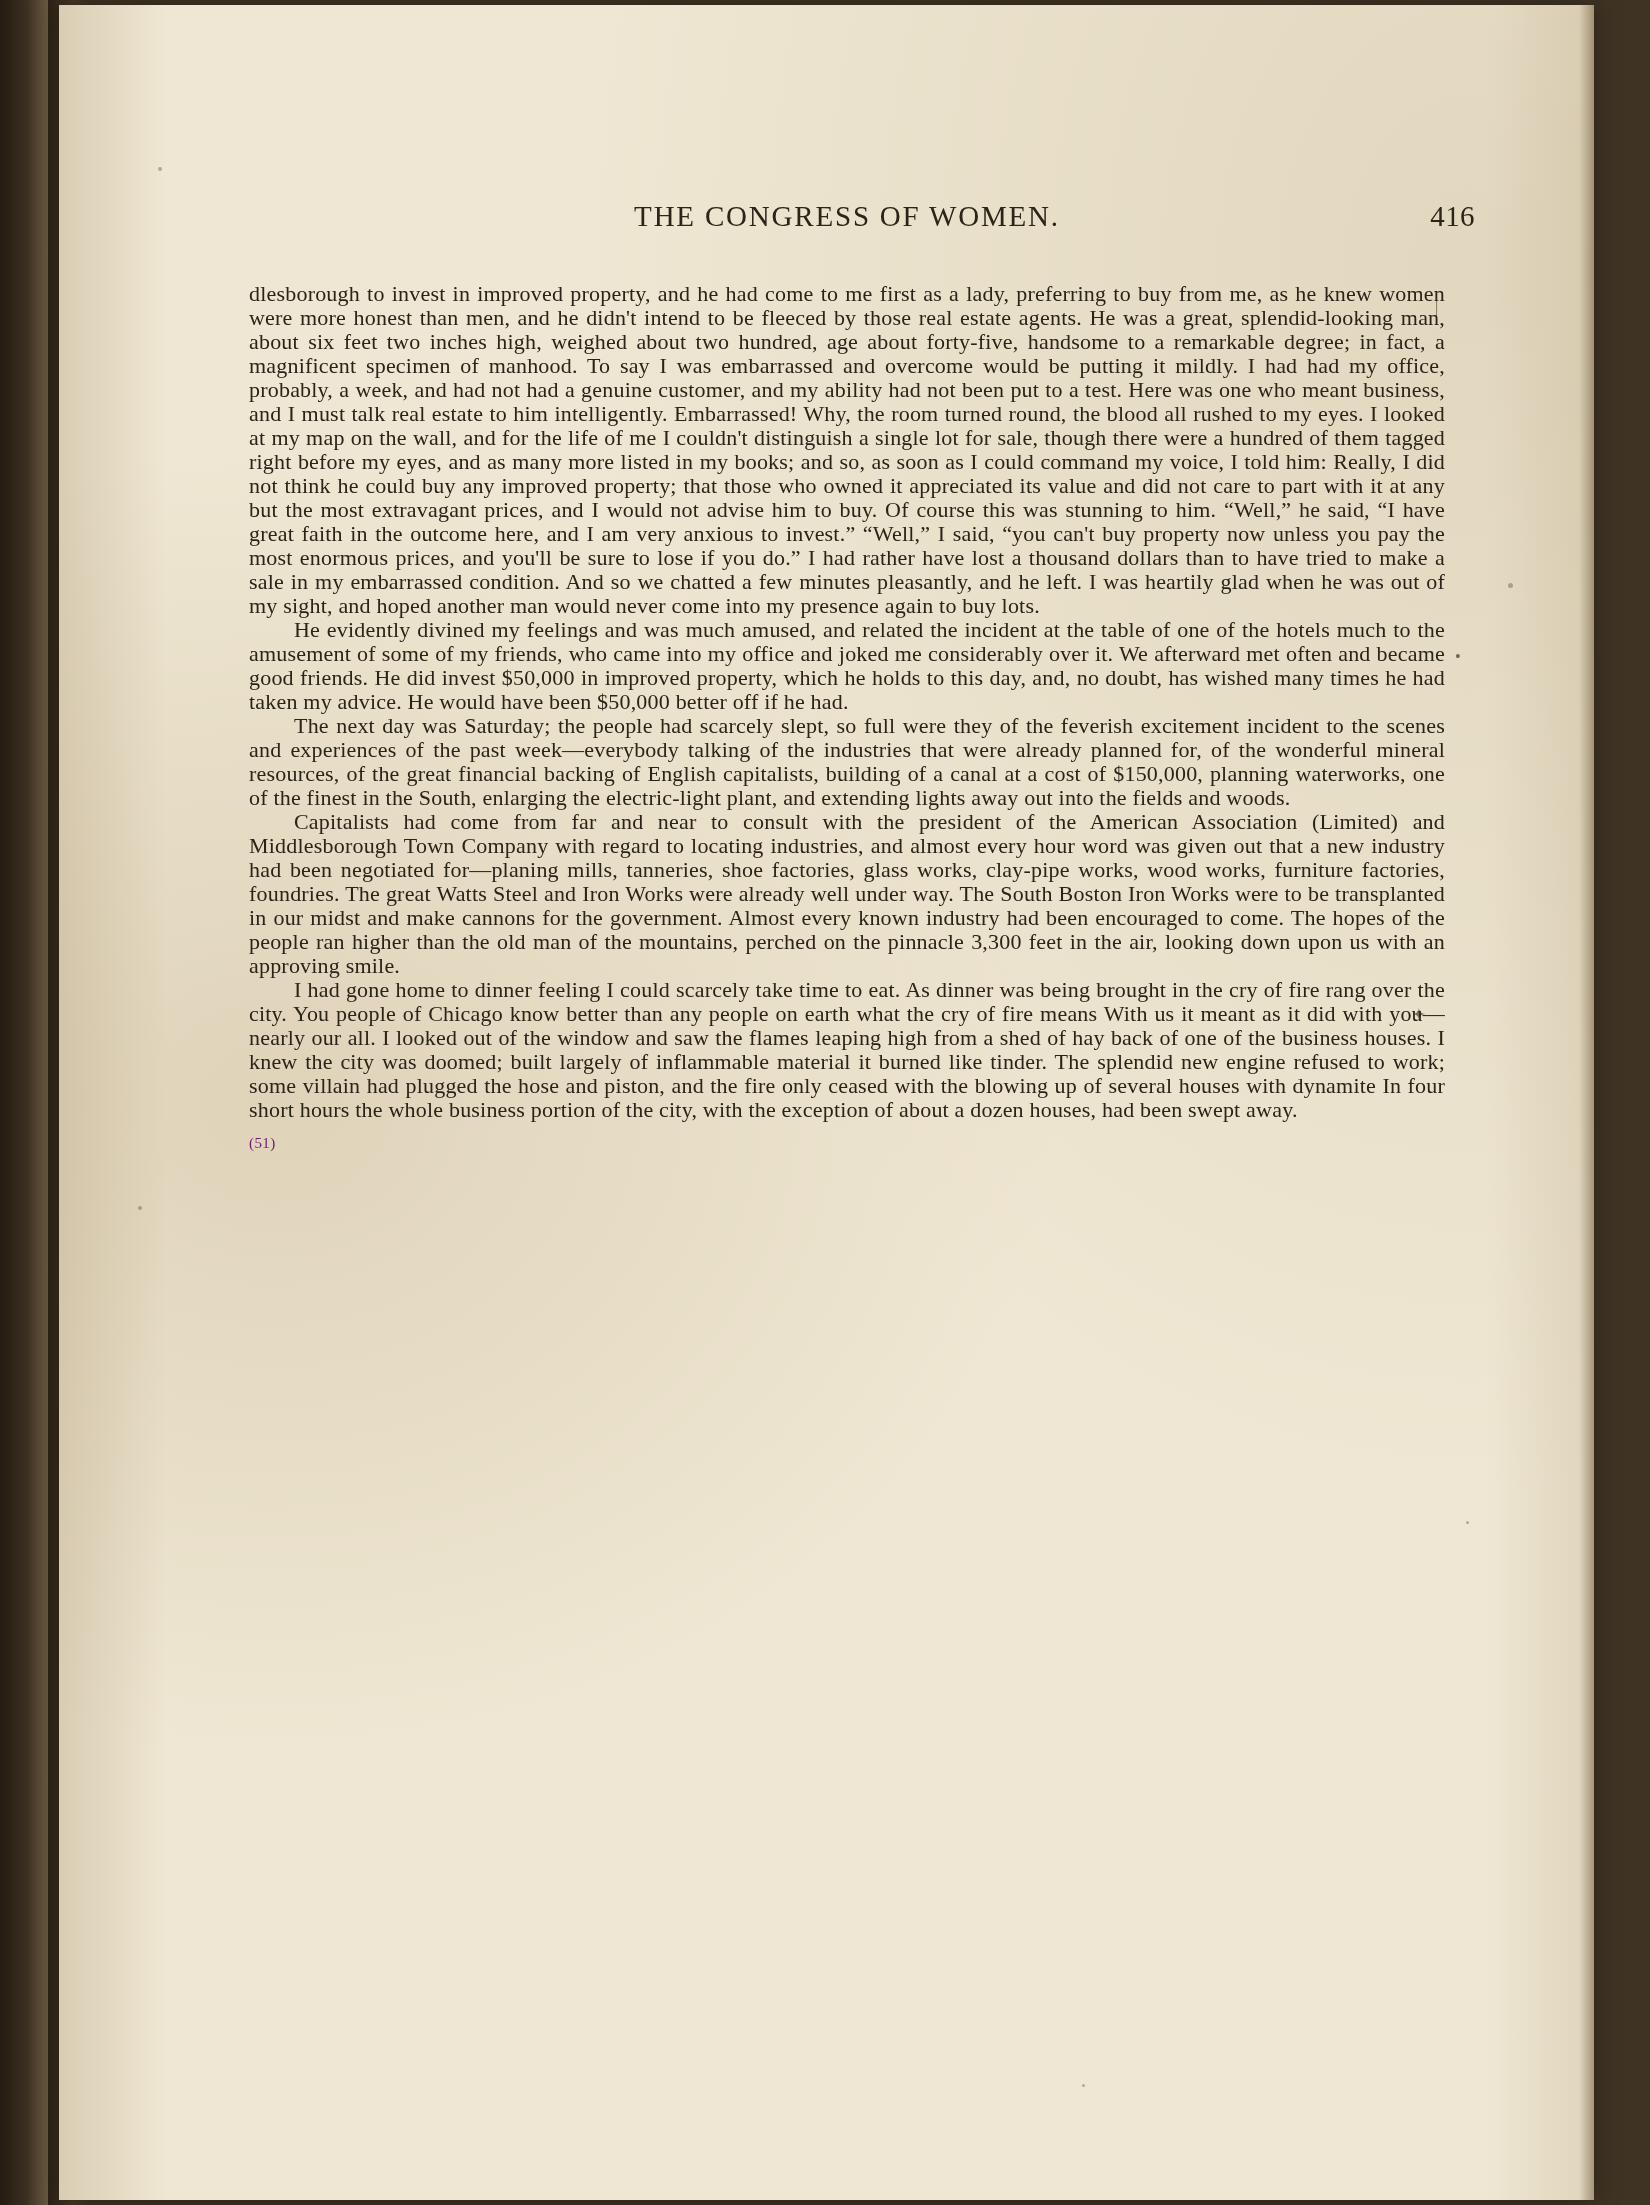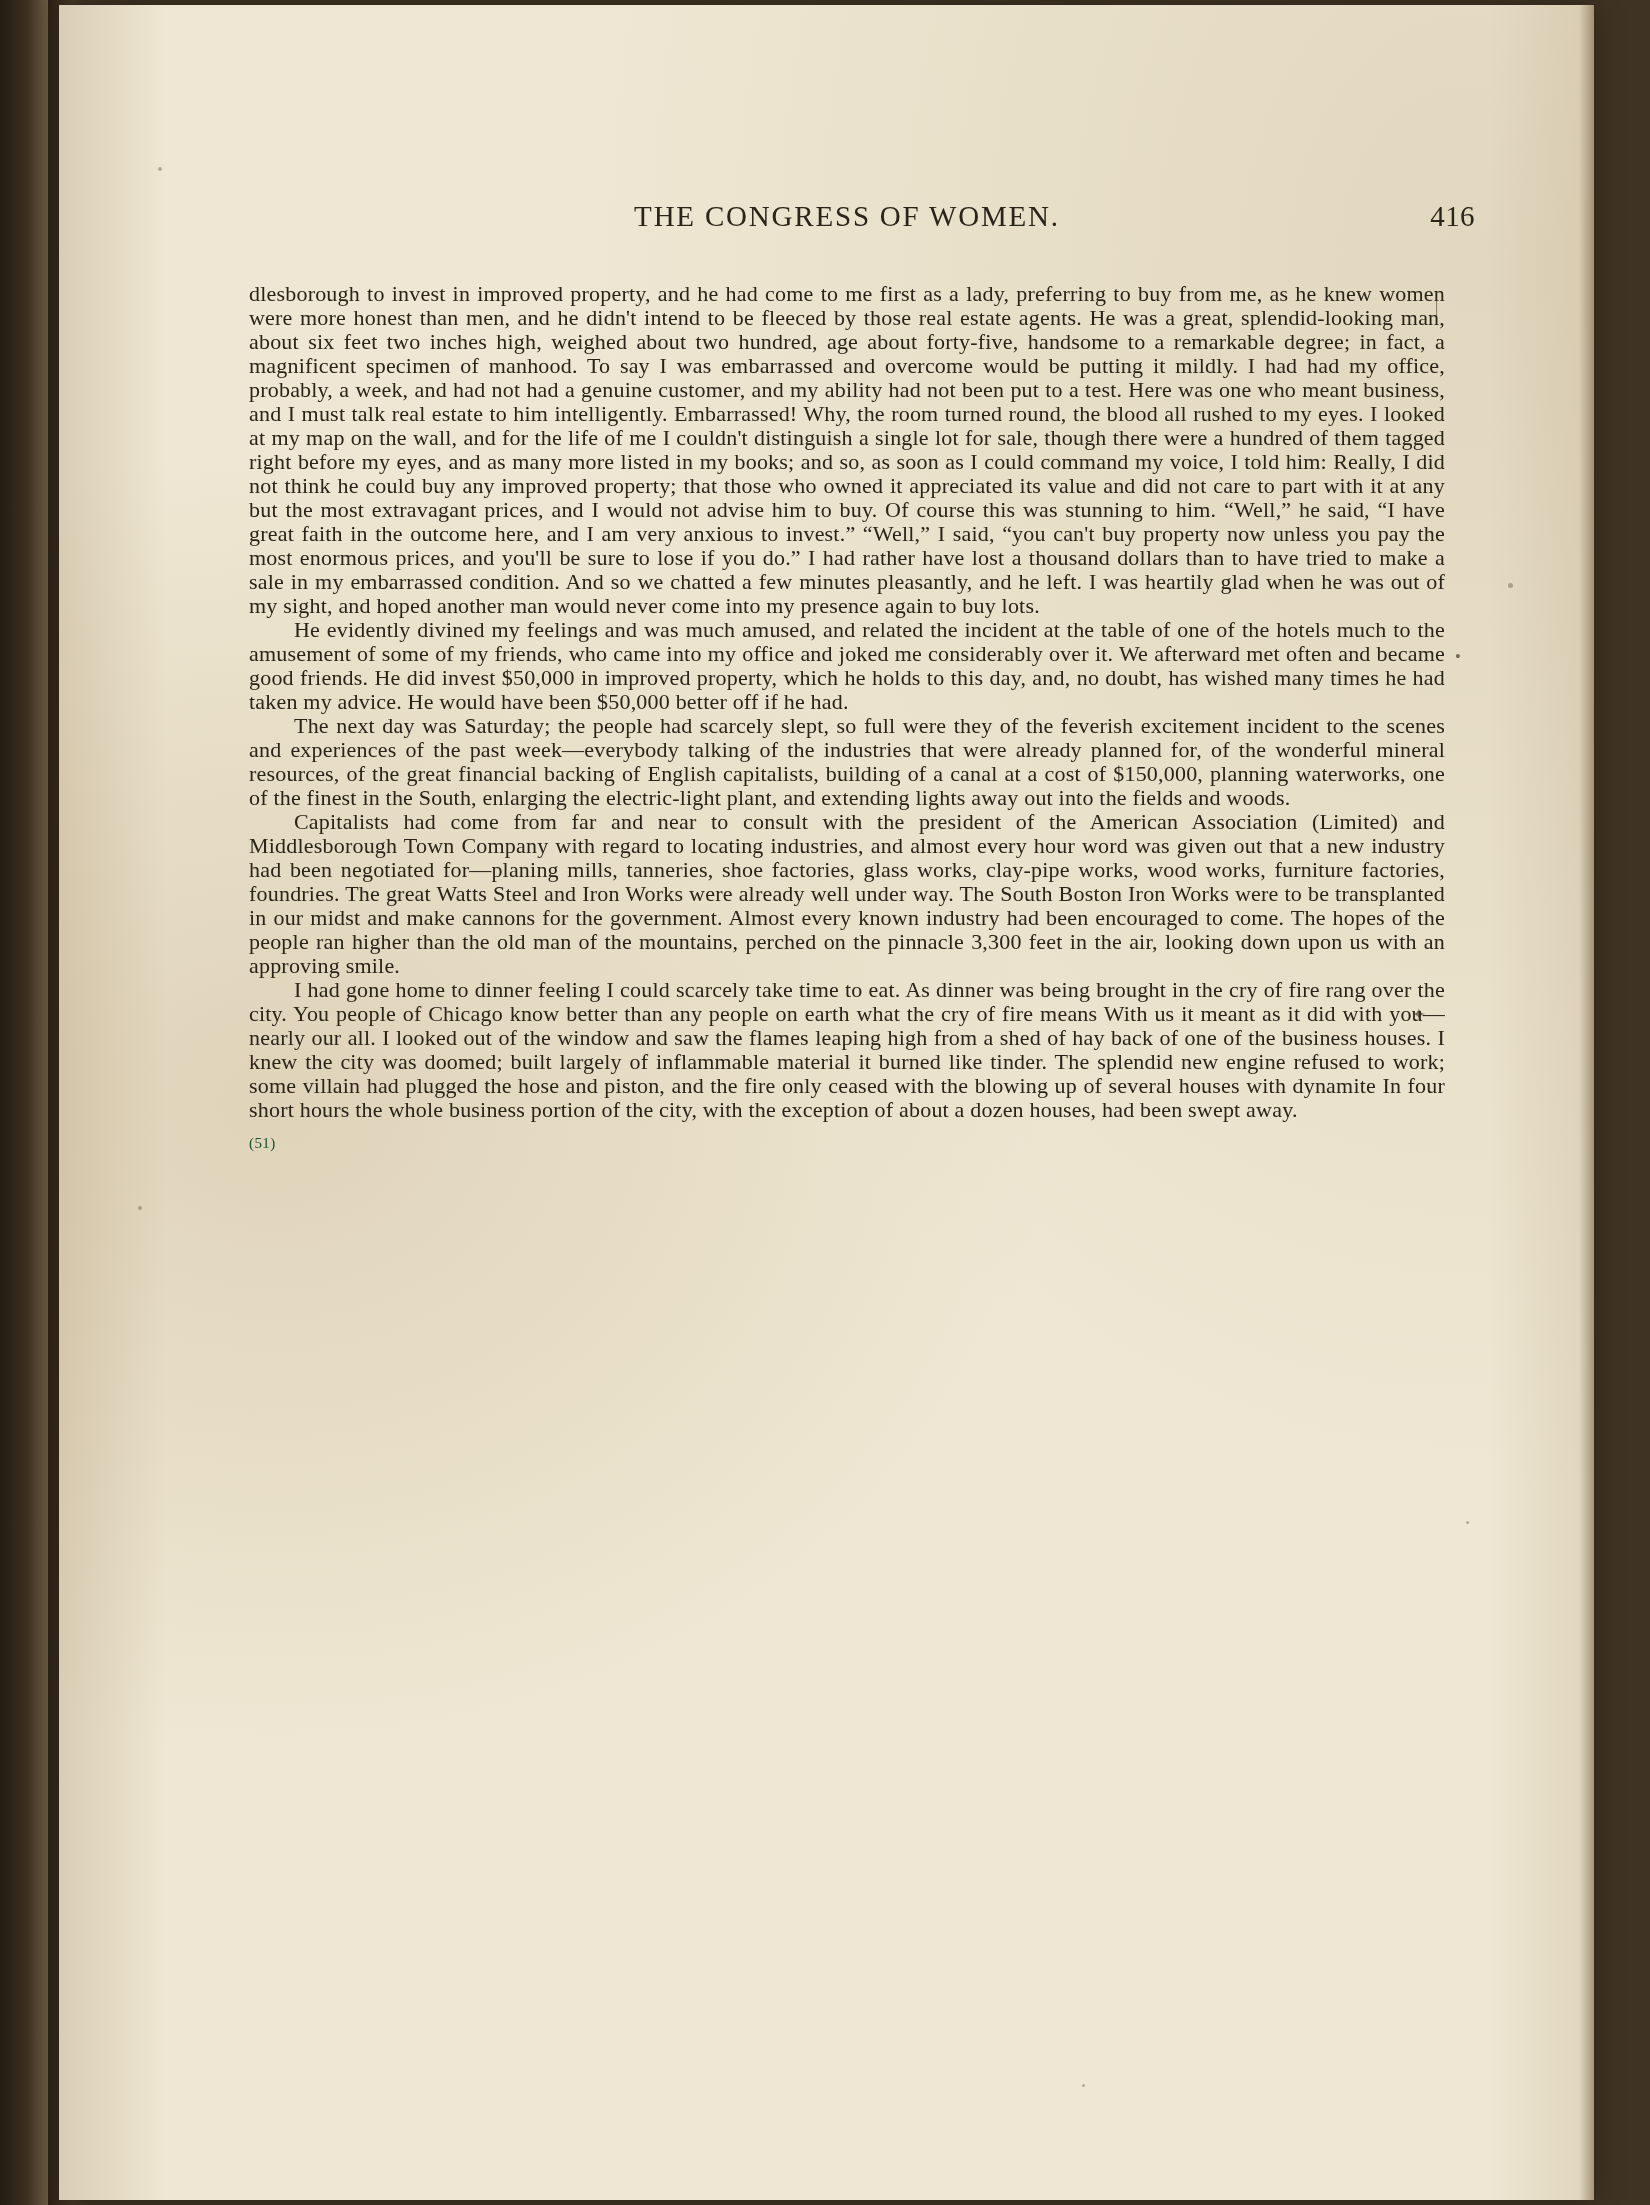--- a/index.html
+++ b/index.html
@@ -114,7 +114,7 @@
   .signature-mark {
     margin-top: 13.2px;
     font-size: 15px;
-    color: #14532d;
+    color: #701a75;
     letter-spacing: 0.4px;
   }
 

